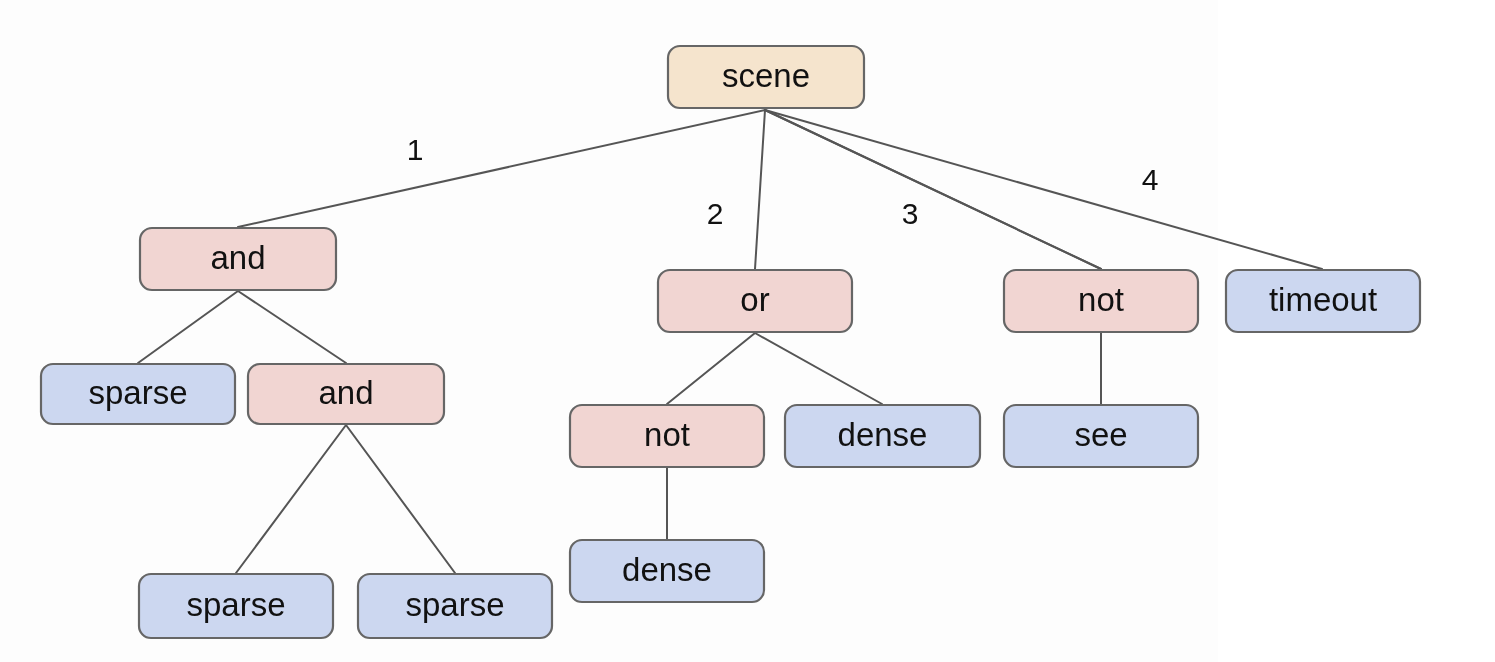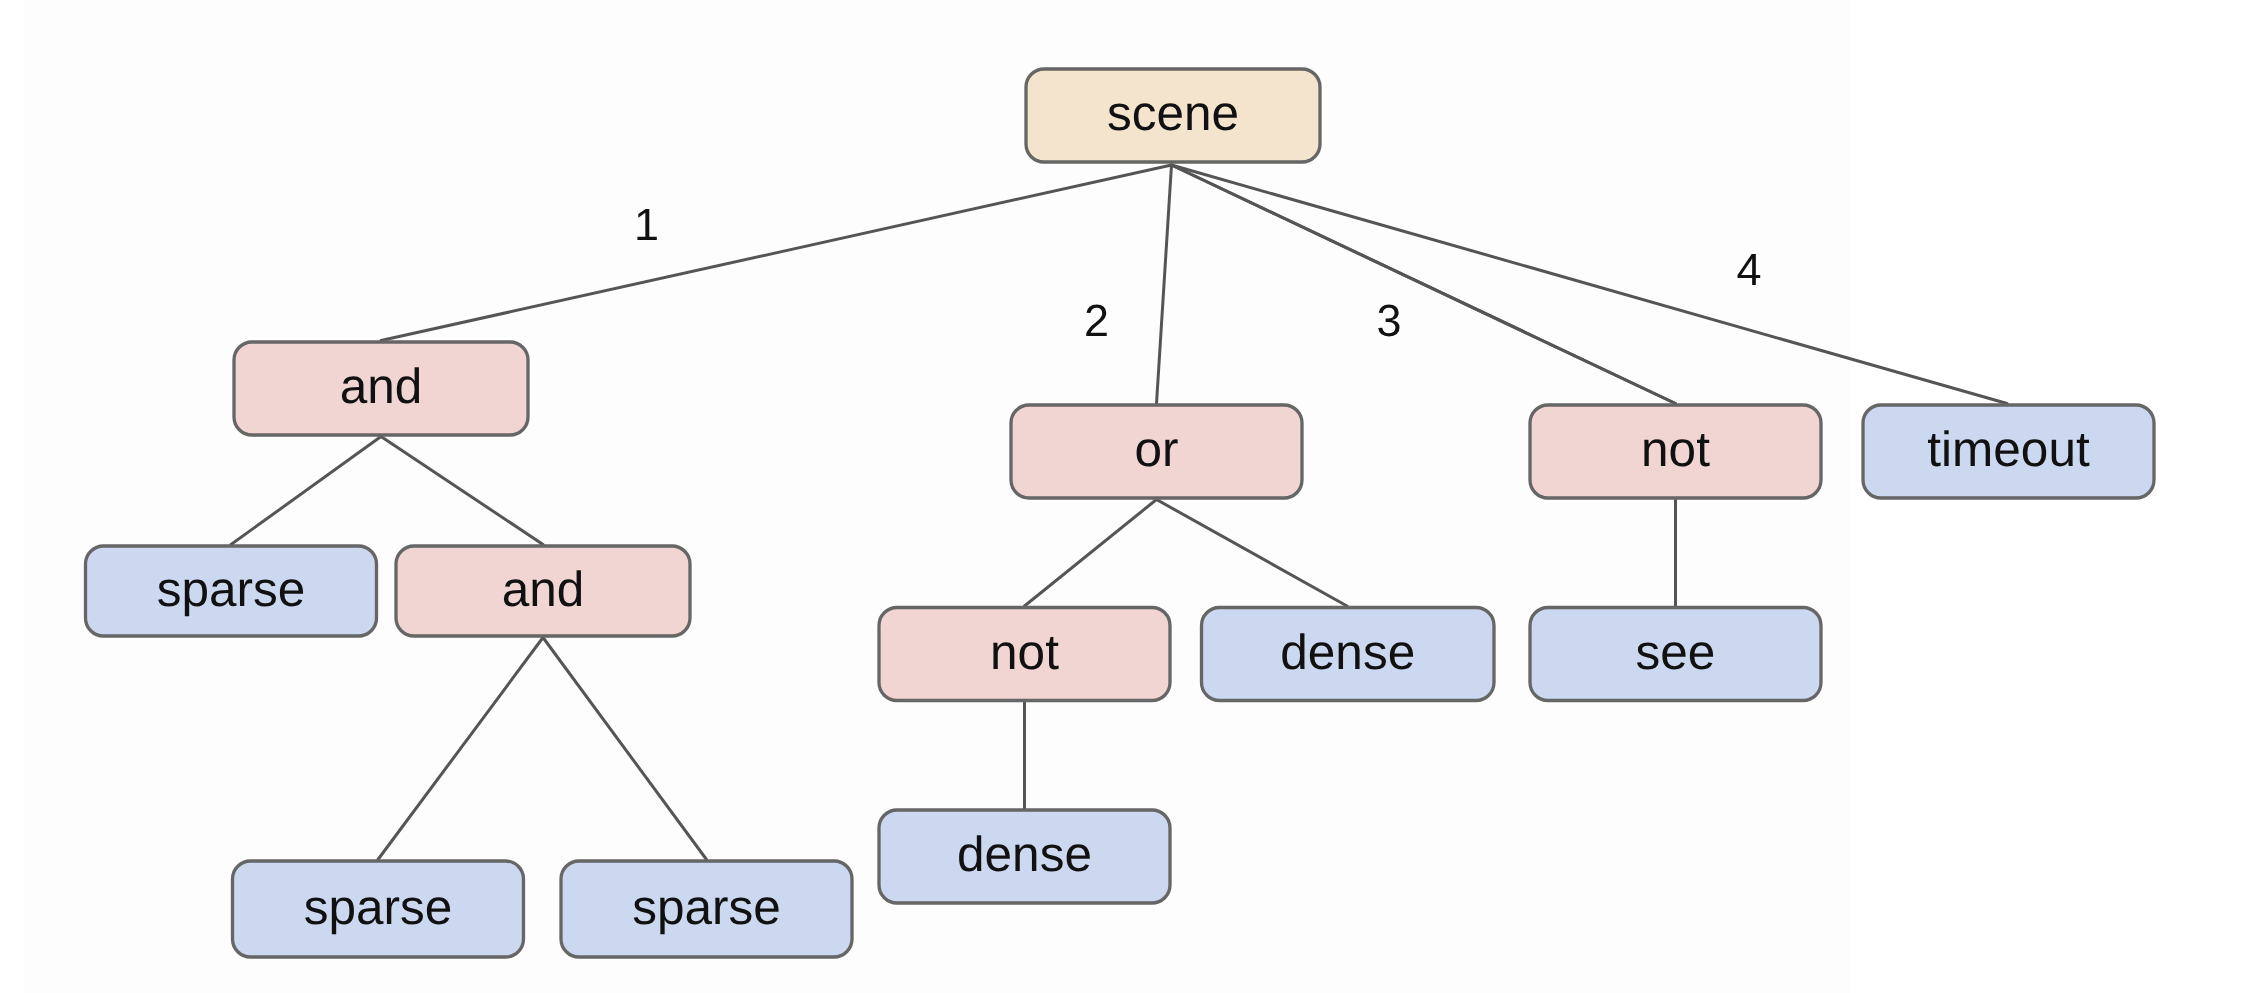--- a/index.html
+++ b/index.html
@@ -18,7 +18,6 @@
     width: 1218px;
     height: 662px;
     background: #fdfdfd;
-    margin-left: 16px;
   }
   svg#tree-canvas {
     position: absolute;

